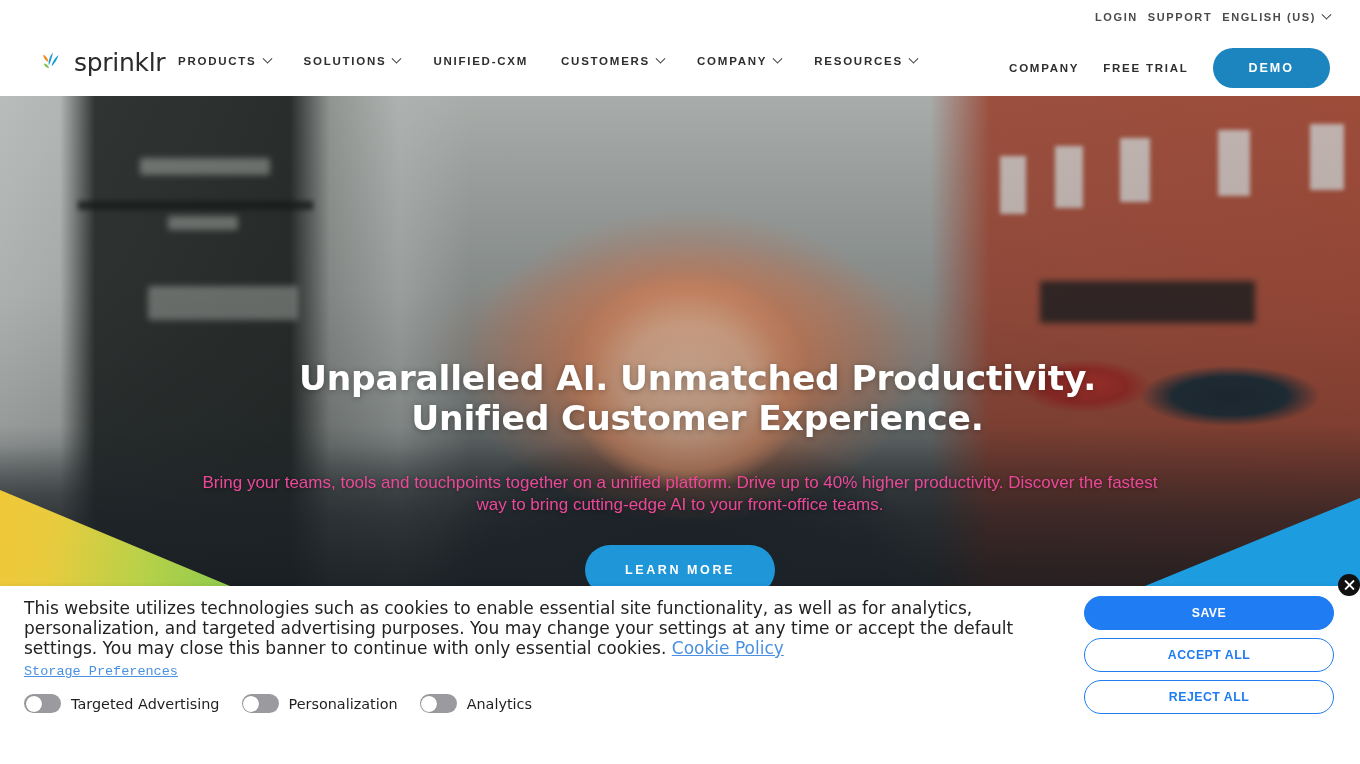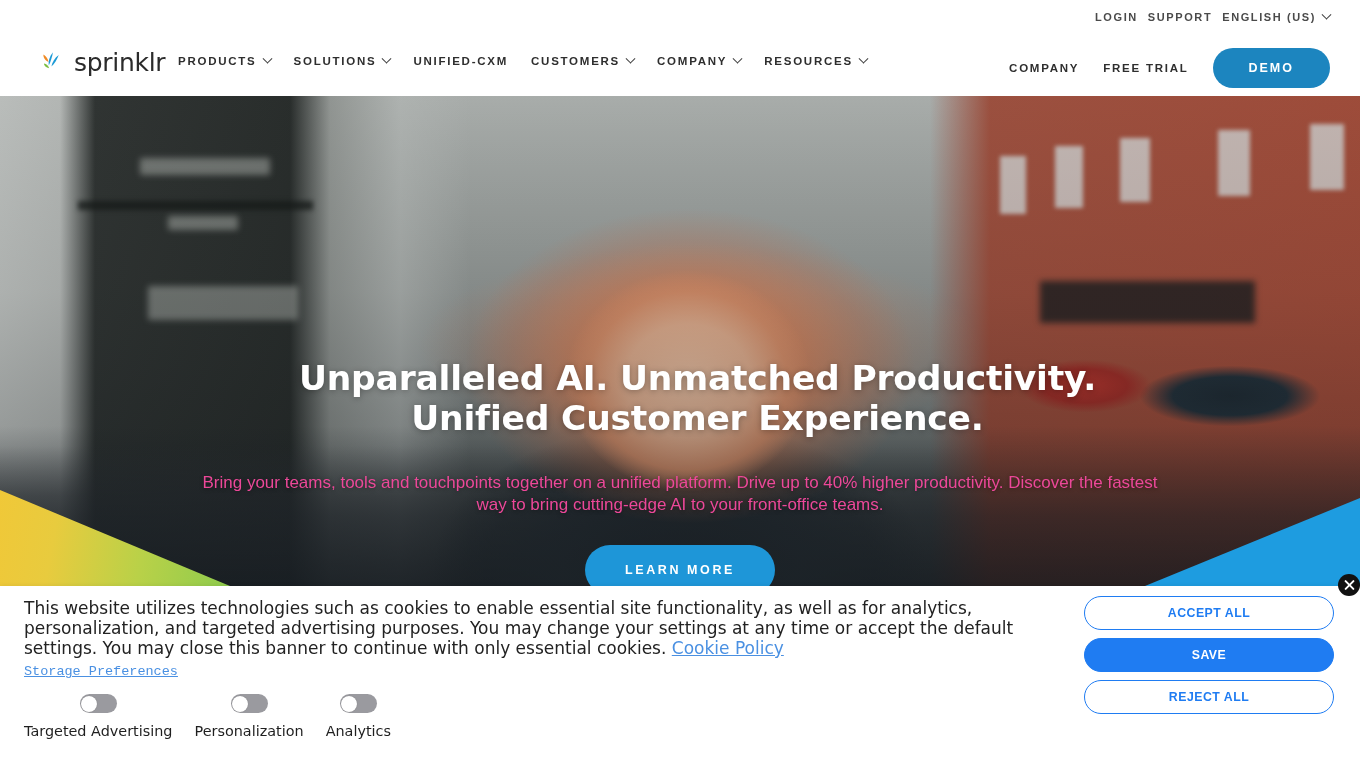--- a/index.html
+++ b/index.html
@@ -97,7 +97,7 @@
     top: 55px;
     display: flex;
     align-items: center;
-    gap: 23px;
+    gap: 33px;
   }
   .nav-item {
     display: flex;

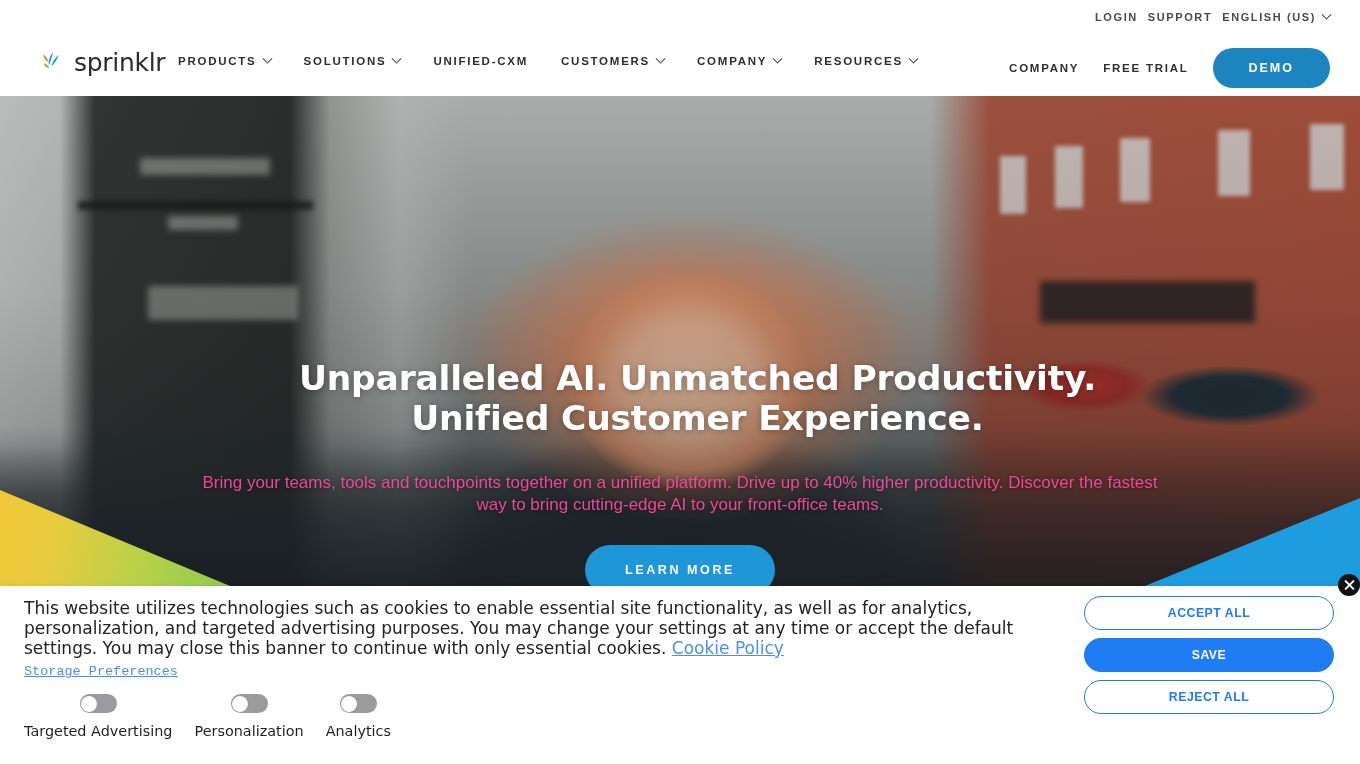--- a/index.html
+++ b/index.html
@@ -514,8 +514,8 @@
     </div>
 
     <div class="cookie-actions">
+      <button class="btn-pill btn-save">SAVE</button>
       <button class="btn-pill btn-outline">ACCEPT ALL</button>
-      <button class="btn-pill btn-save">SAVE</button>
       <button class="btn-pill btn-outline">REJECT ALL</button>
     </div>
   </section>

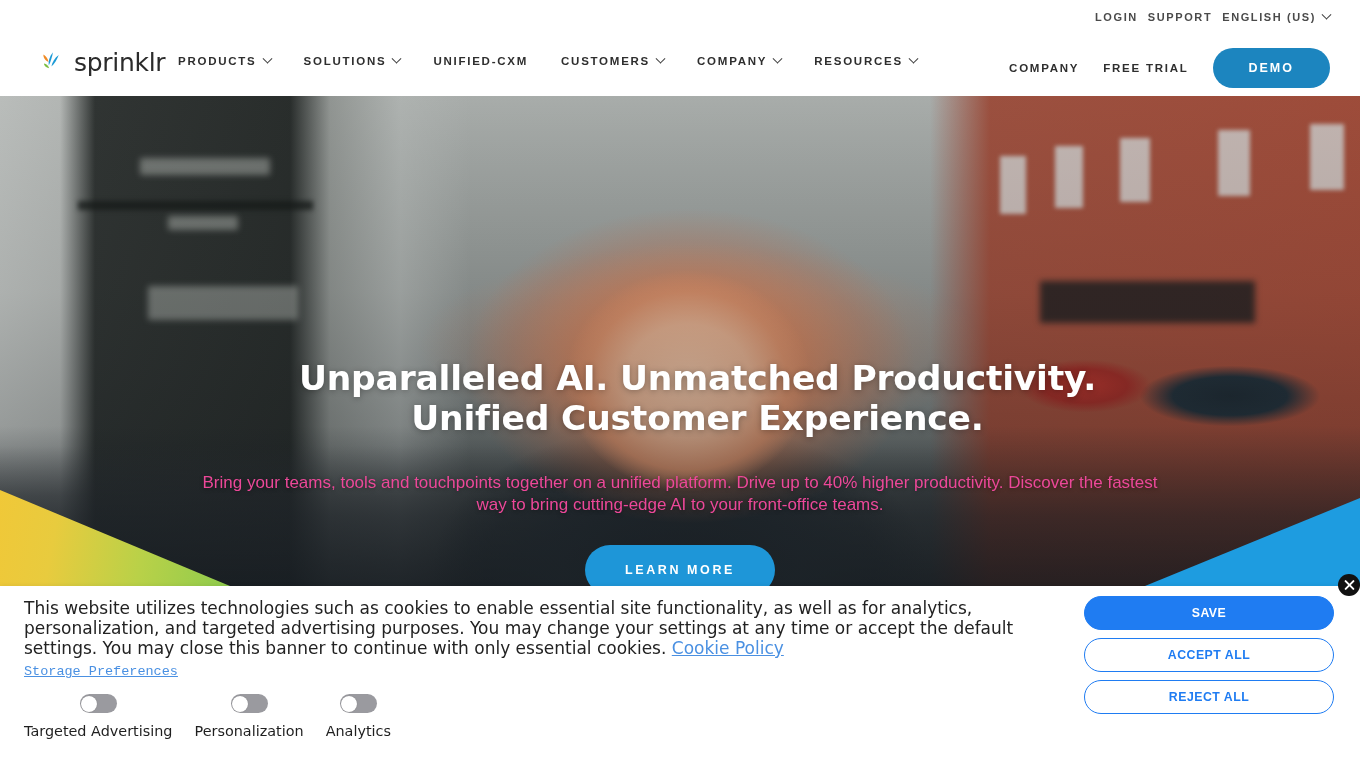--- a/index.html
+++ b/index.html
@@ -320,7 +320,6 @@
     align-items: center;
     gap: 10px;
     cursor: pointer;
-    flex-direction: column;
   }
   .switch {
     width: 37px; height: 19px;

